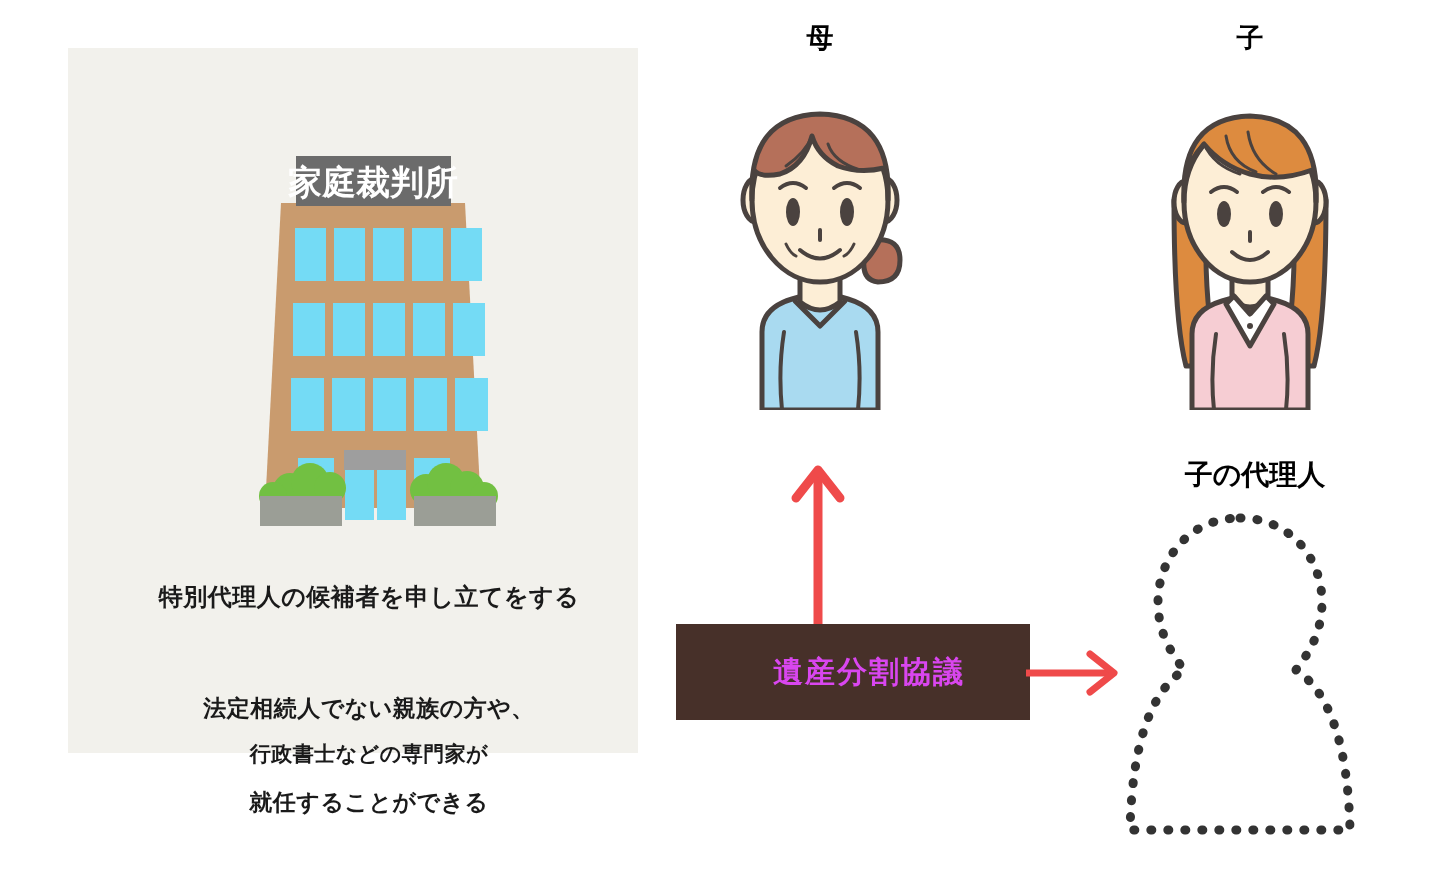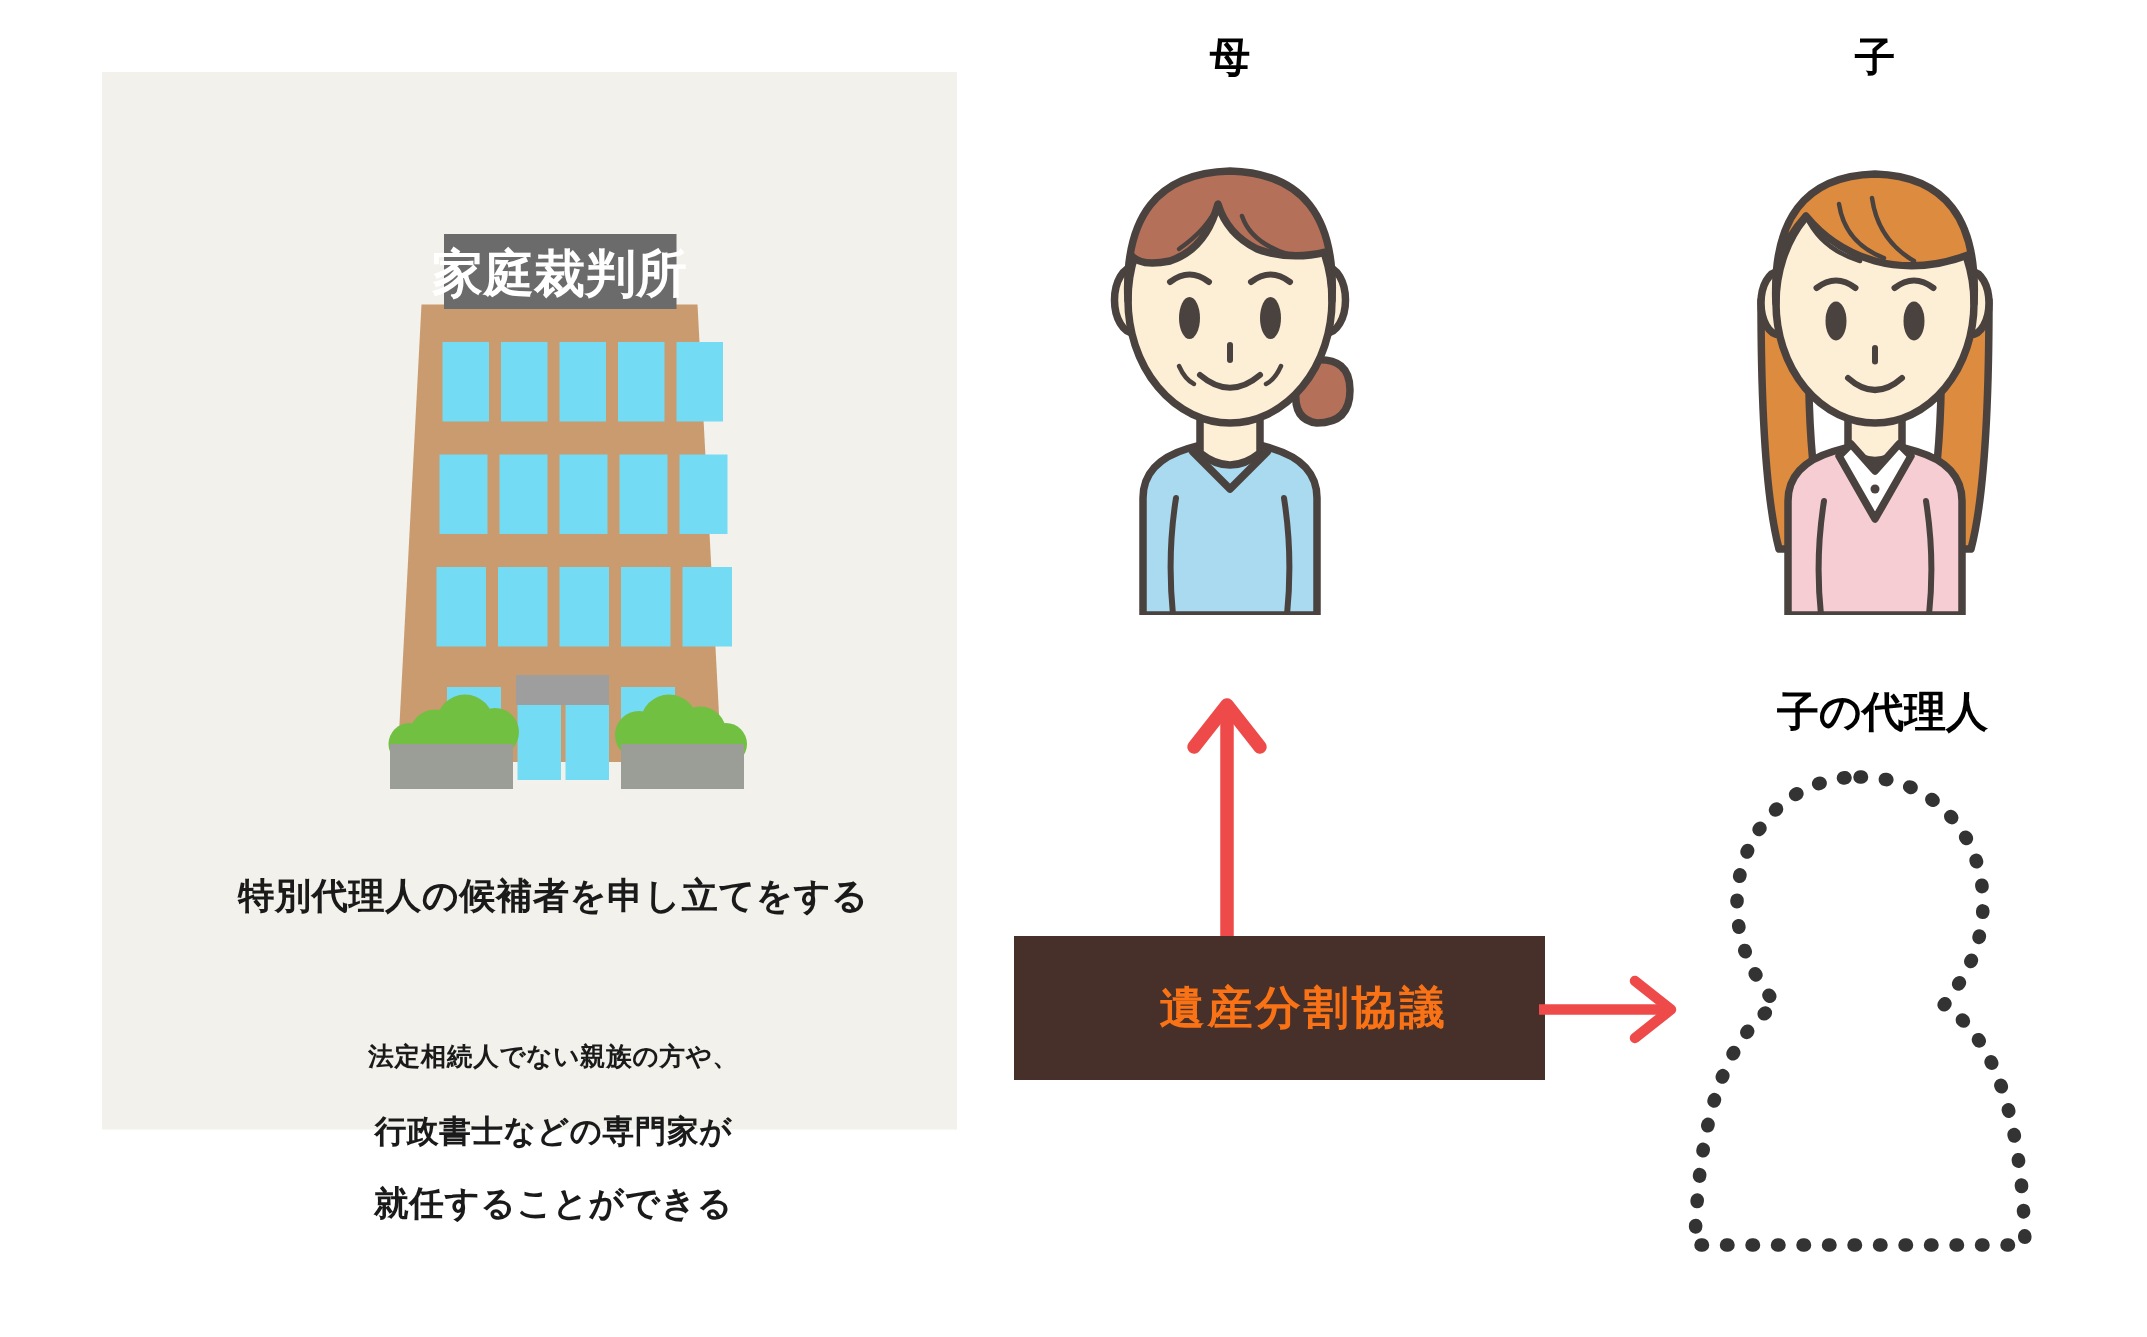--- a/index.html
+++ b/index.html
@@ -122,7 +122,7 @@
     justify-content: center;
   }
   #discussion-box-label {
-    color: #f97316;
+    color: #d946ef;
     font-size: 30px;
     font-weight: bold;
     letter-spacing: 2px;

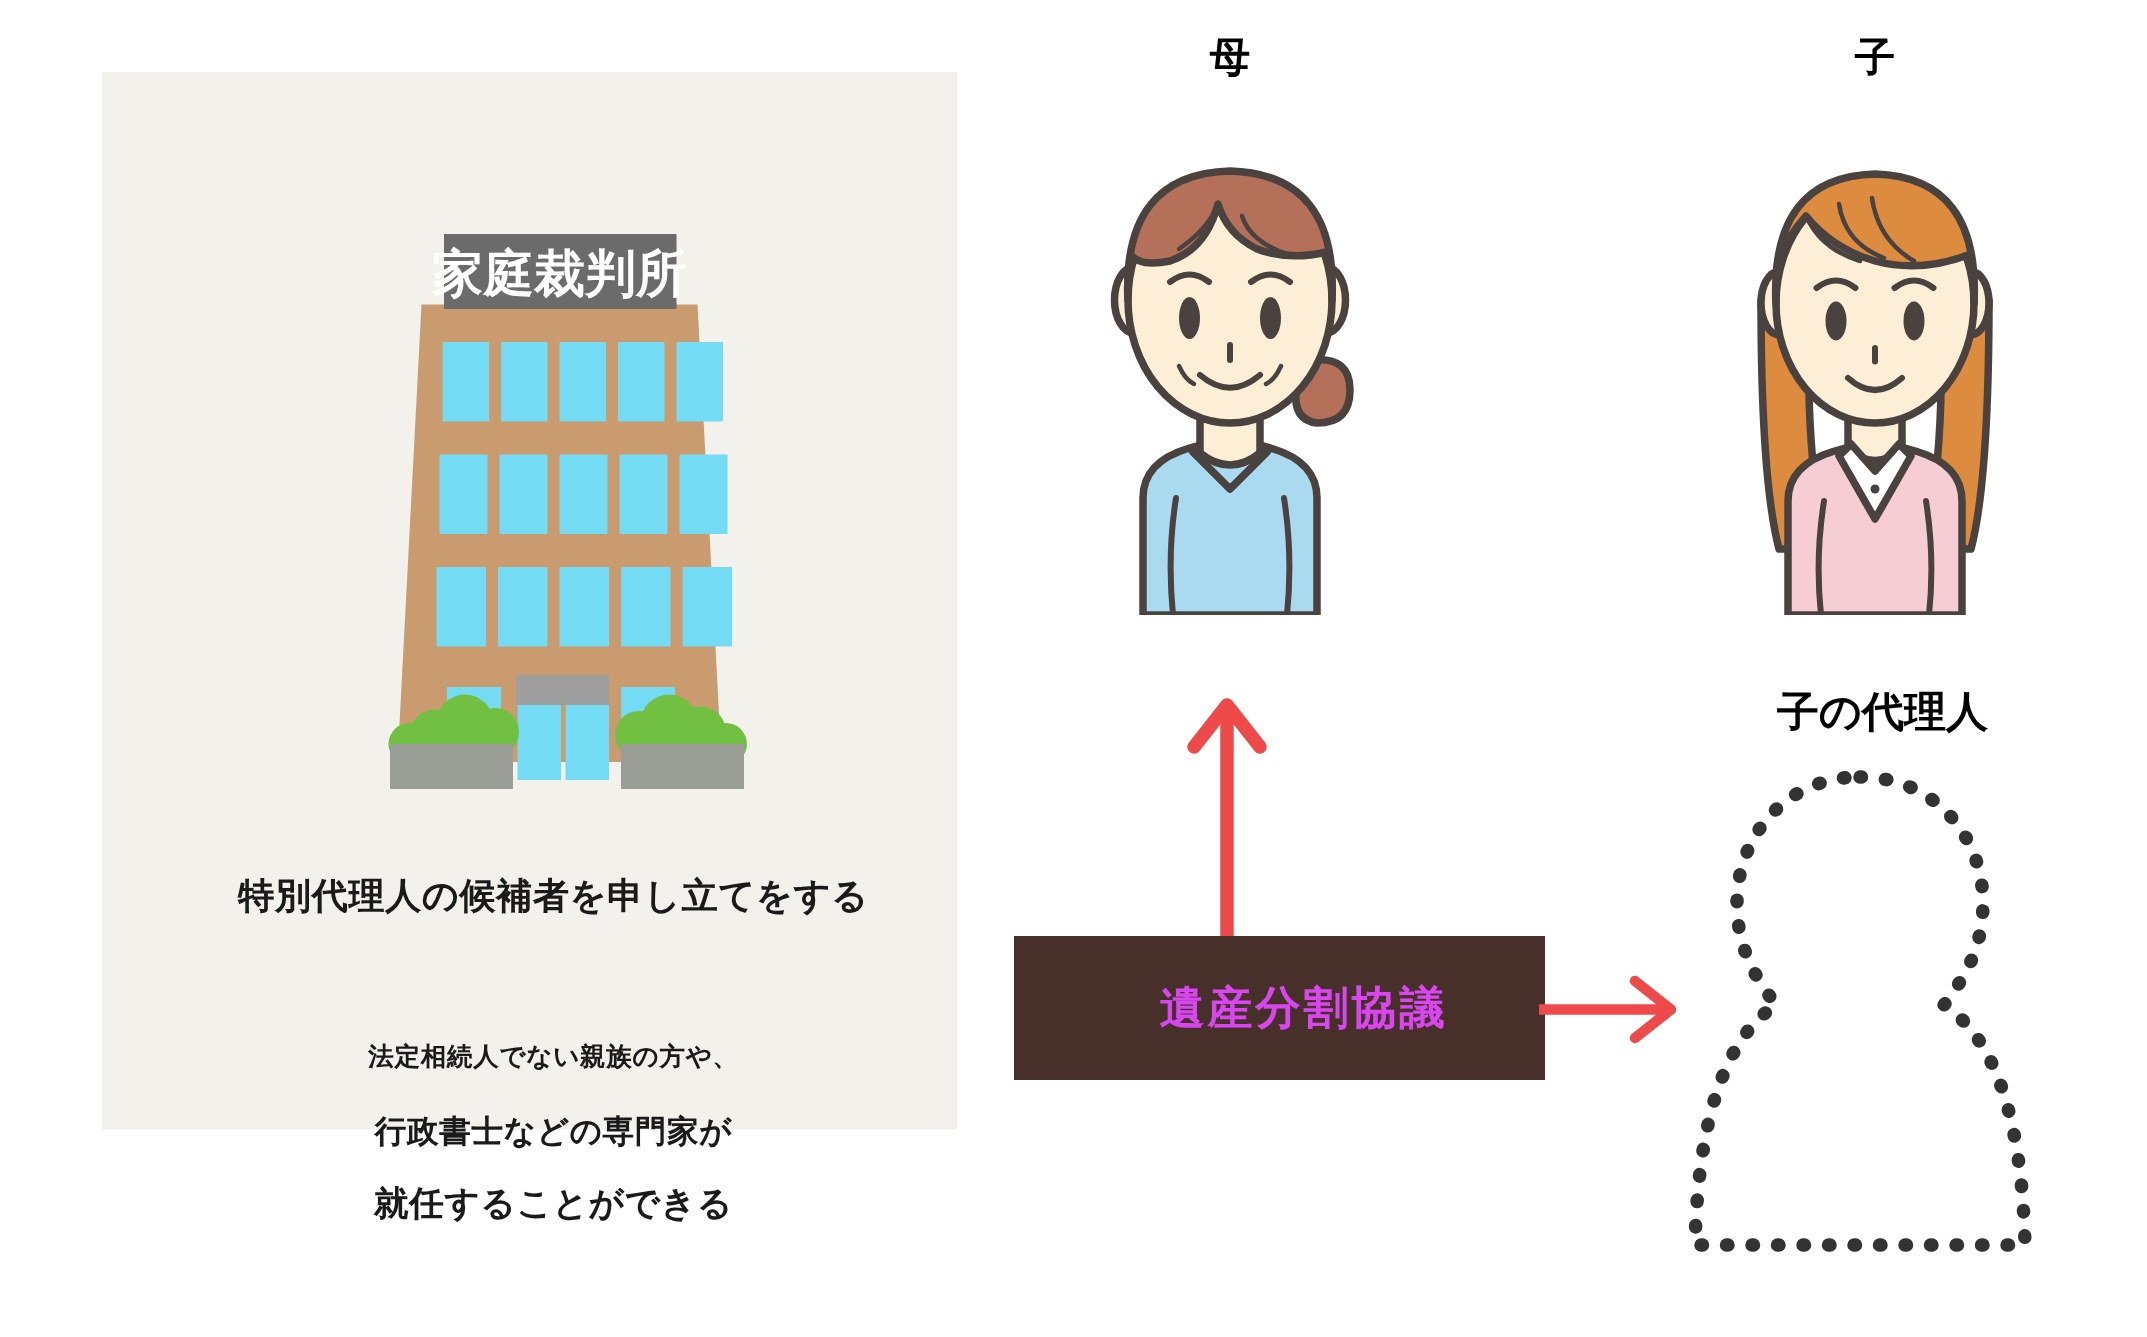--- a/index.html
+++ b/index.html
@@ -52,7 +52,7 @@
     top: 533px;
     font-size: 24px;
   }
-  #who-line-1 { top: 645px; font-size: 17px; }
+  #who-line-1 { top: 645px; font-size: 23px; }
   #who-line-2 { top: 692px; font-size: 21px; }
   #who-line-3 { top: 739px; font-size: 23px; }
 

